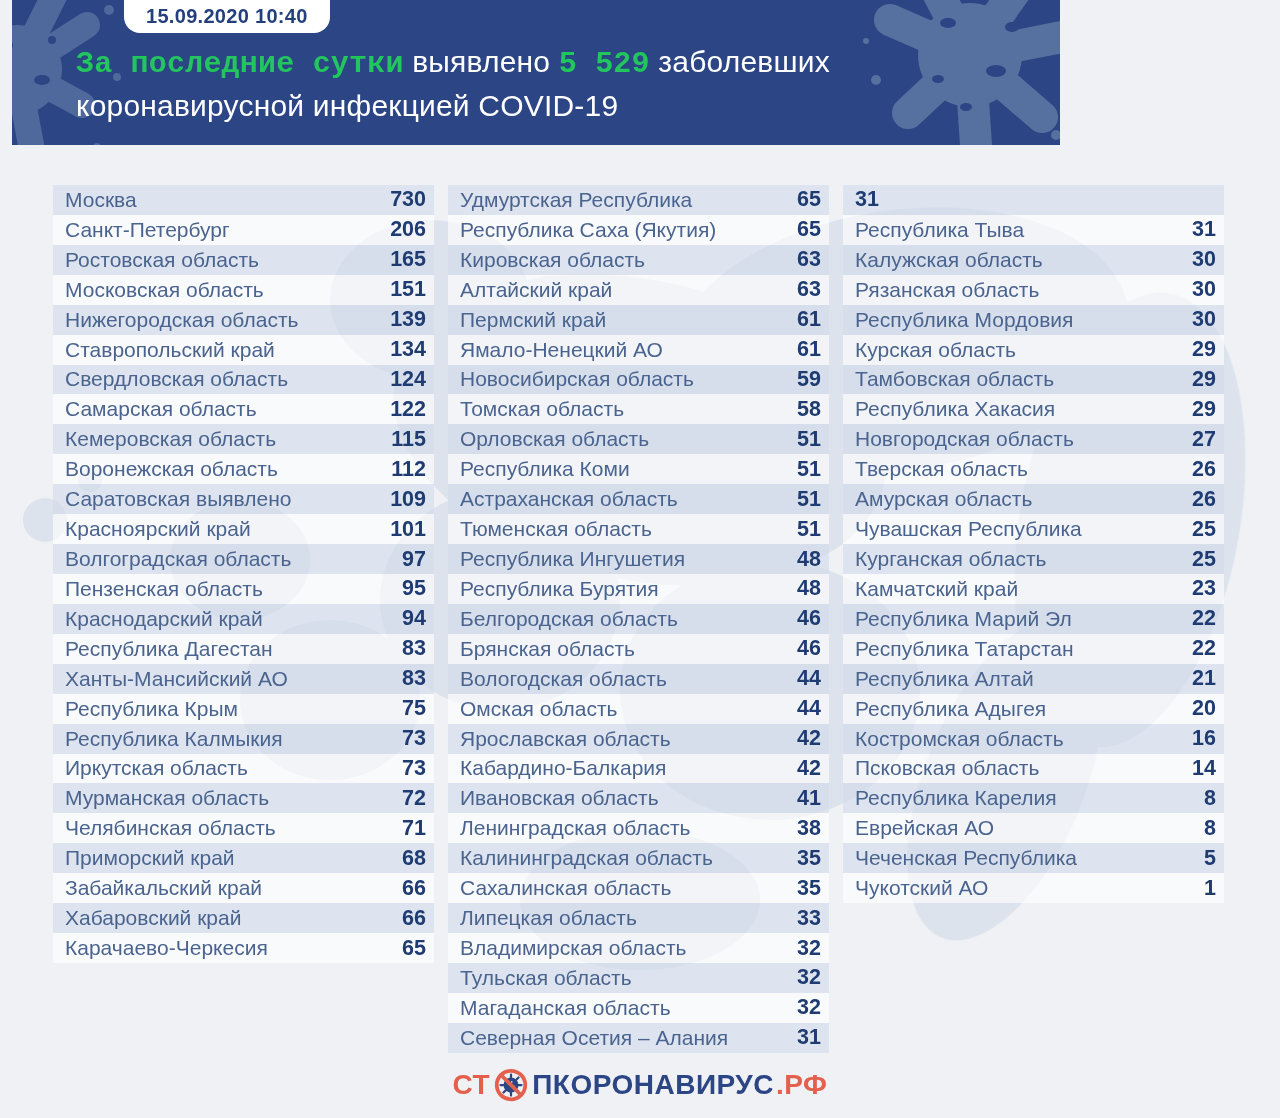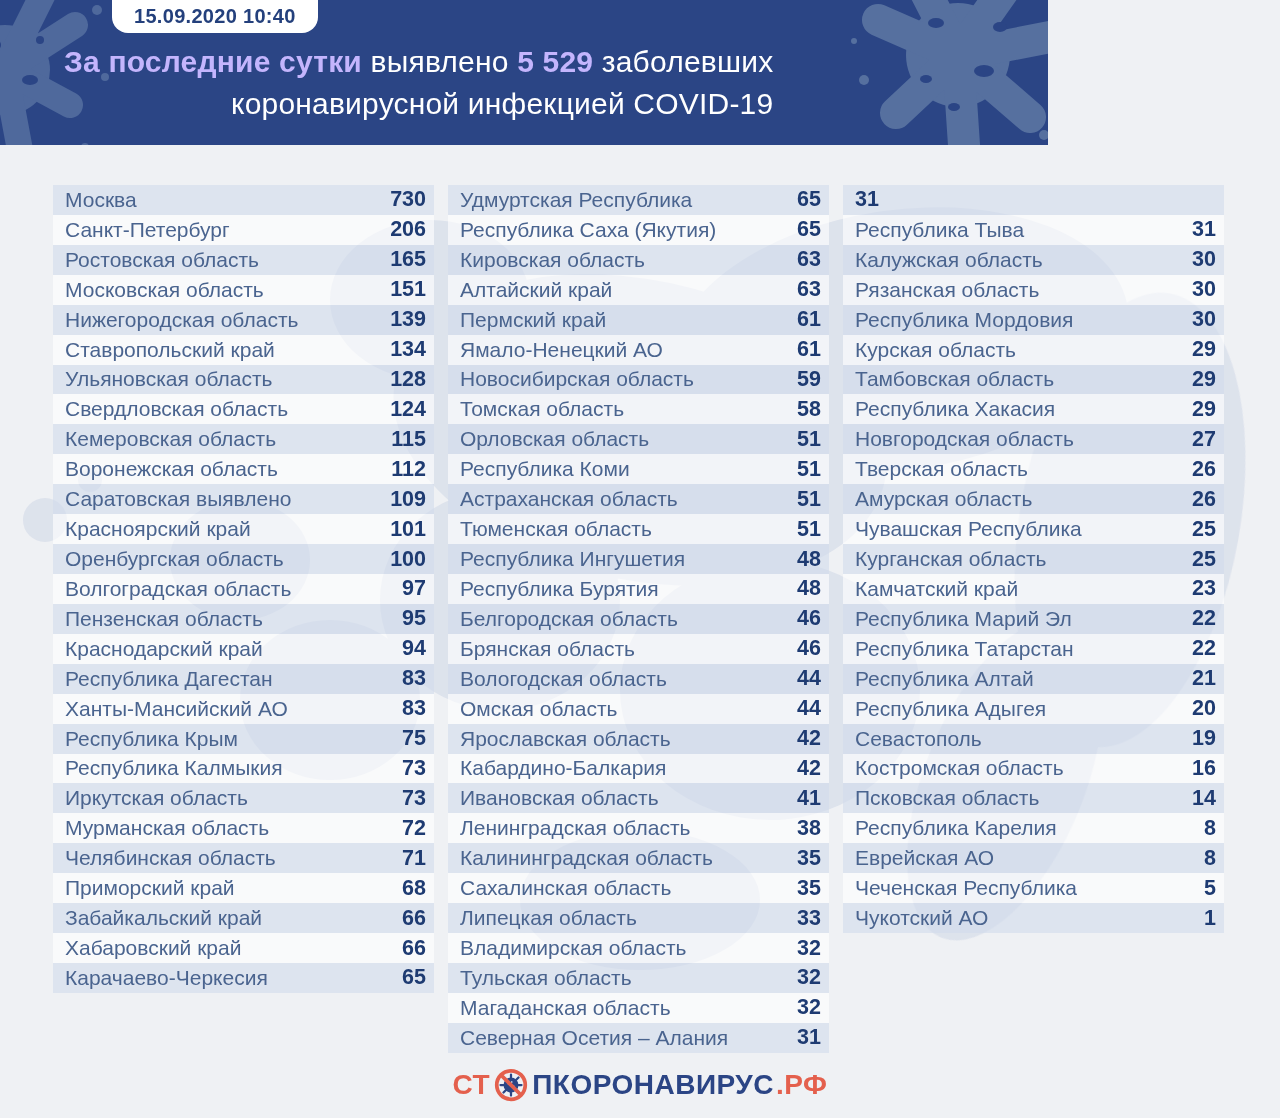--- a/index.html
+++ b/index.html
@@ -10,8 +10,8 @@
   }
   
   .header{
-    position:absolute; left:0; top:0; width:1048px; height:145px;
-    background:#2b4585; overflow:hidden; z-index:2;text-align:right;
+    position:absolute; left:12px; top:0; width:1048px; height:145px;
+    background:#2b4585; overflow:hidden; z-index:2;
   }
   .blob{ position:absolute; z-index:1; }
   .badge{

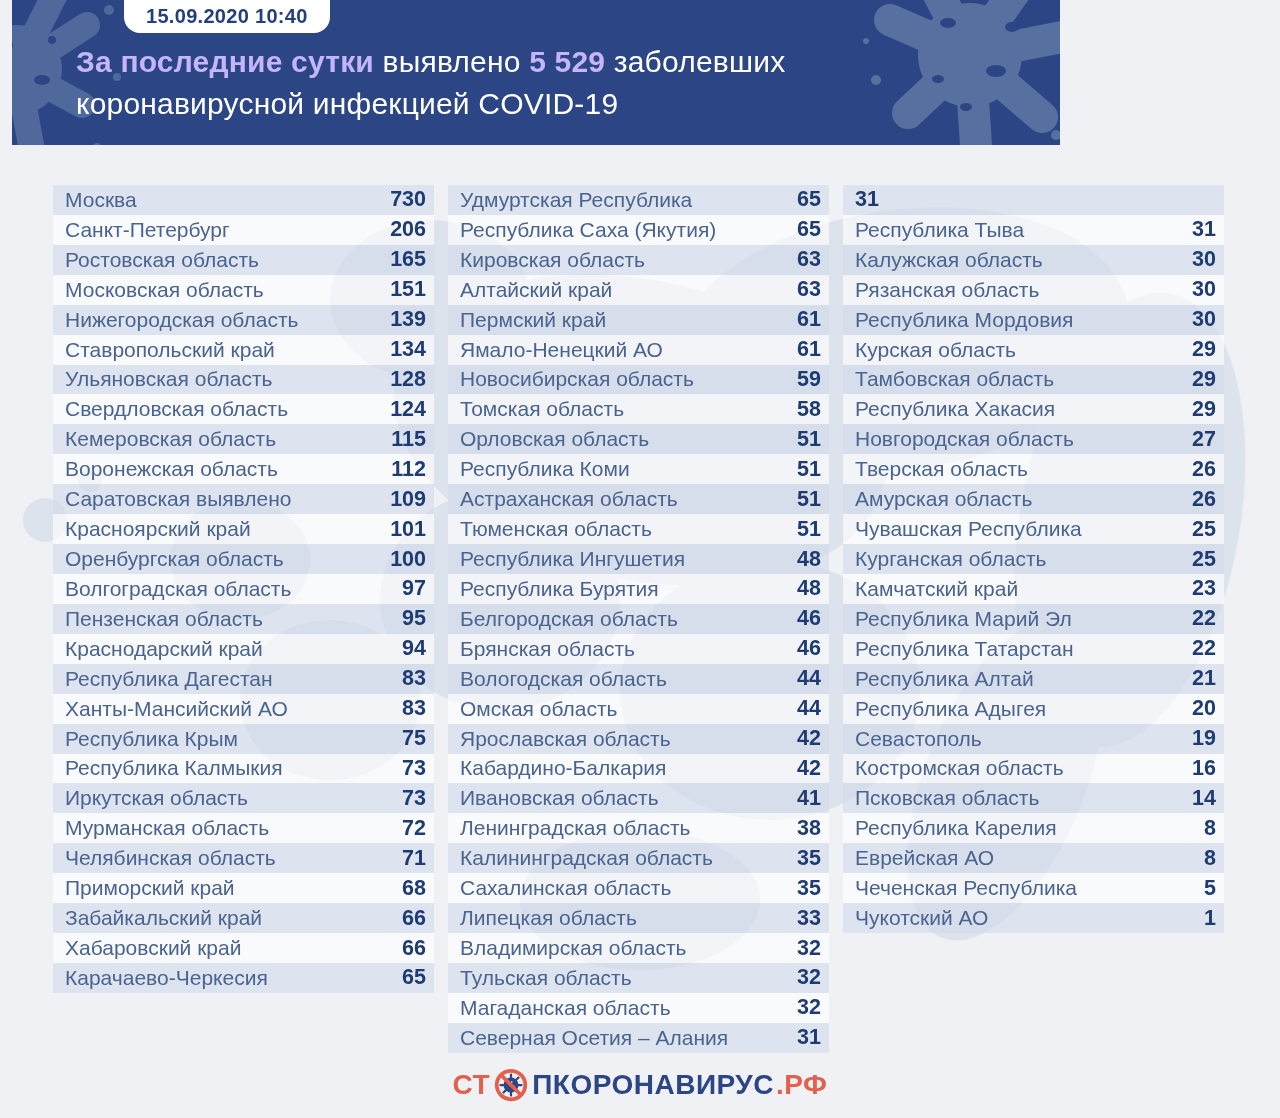--- a/index.html
+++ b/index.html
@@ -25,7 +25,7 @@
     position:absolute; left:64px; top:41px; z-index:3;
     color:#ffffff; font-size:30px; line-height:42px; letter-spacing:0.2px;
   }
-  .headline .accent{ color:#c4b5fd; font-weight:bold; }
+  .headline .accent{ color:#22c55e; font-weight:bold;font-family:Liberation Mono, monospace; }
   
   .map-bg{ position:absolute; left:0; top:0; z-index:0; }
   

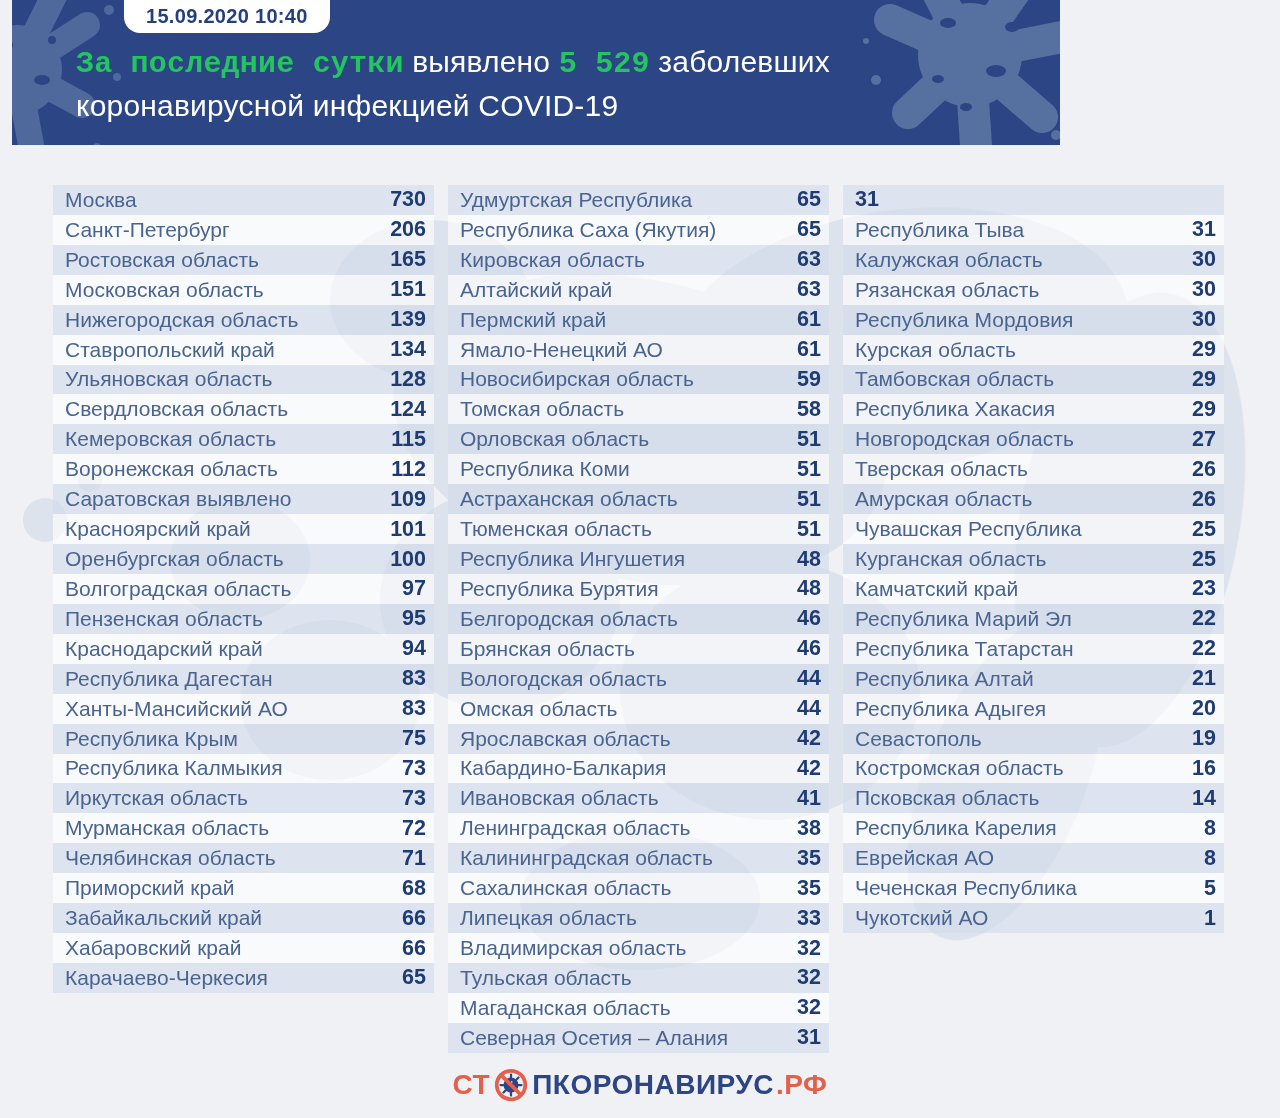--- a/index.html
+++ b/index.html
@@ -152,10 +152,6 @@
           <span class="value">134</span>
         </div>
         <div class="row">
-          <span class="region">Ульяновская область</span>
-          <span class="value">128</span>
-        </div>
-        <div class="row">
           <span class="region">Свердловская область</span>
           <span class="value">124</span>
         </div>

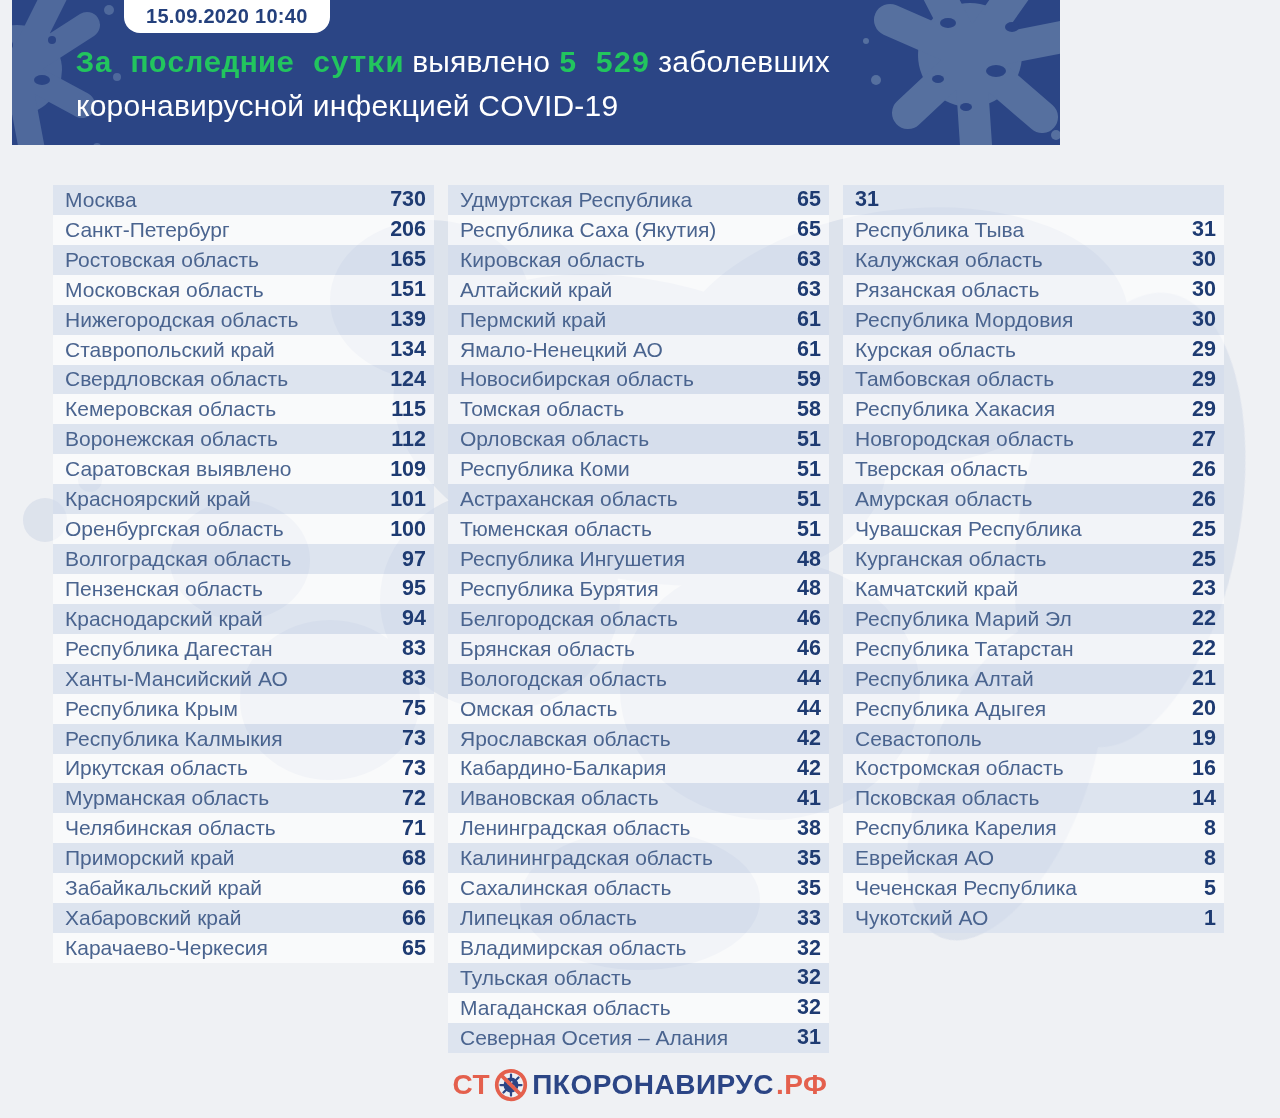--- a/index.html
+++ b/index.html
@@ -156,6 +156,10 @@
           <span class="value">124</span>
         </div>
         <div class="row">
+          <span class="region">Самарская область</span>
+          <span class="value">122</span>
+        </div>
+        <div class="row">
           <span class="region">Кемеровская область</span>
           <span class="value">115</span>
         </div>

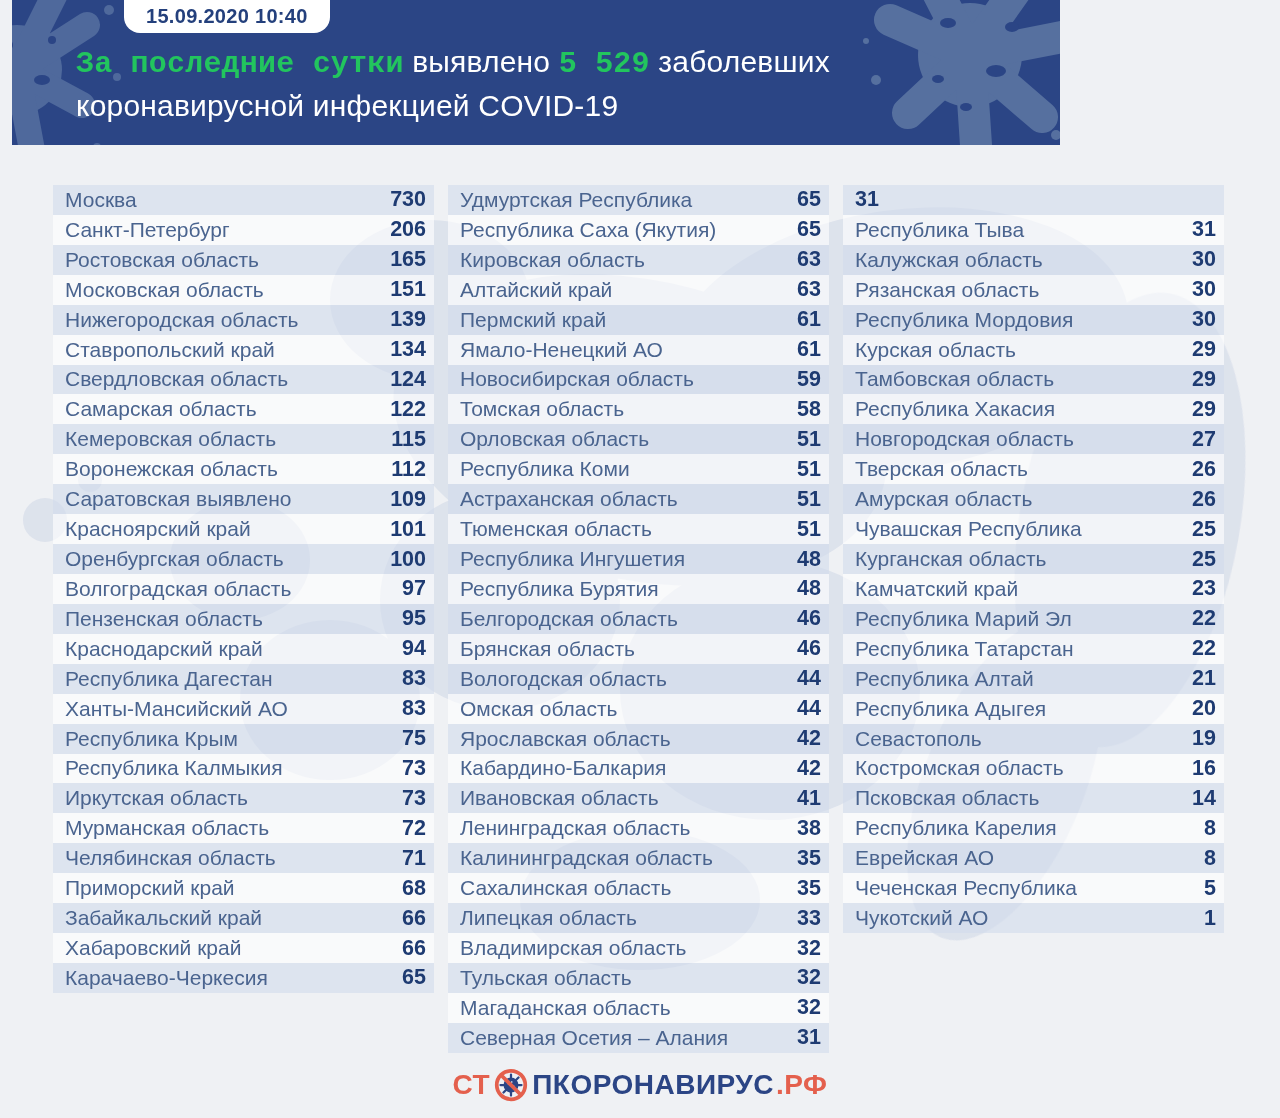--- a/index.html
+++ b/index.html
@@ -176,10 +176,6 @@
           <span class="value">101</span>
         </div>
         <div class="row">
-          <span class="region">Оренбургская область</span>
-          <span class="value">100</span>
-        </div>
-        <div class="row">
           <span class="region">Волгоградская область</span>
           <span class="value">97</span>
         </div>

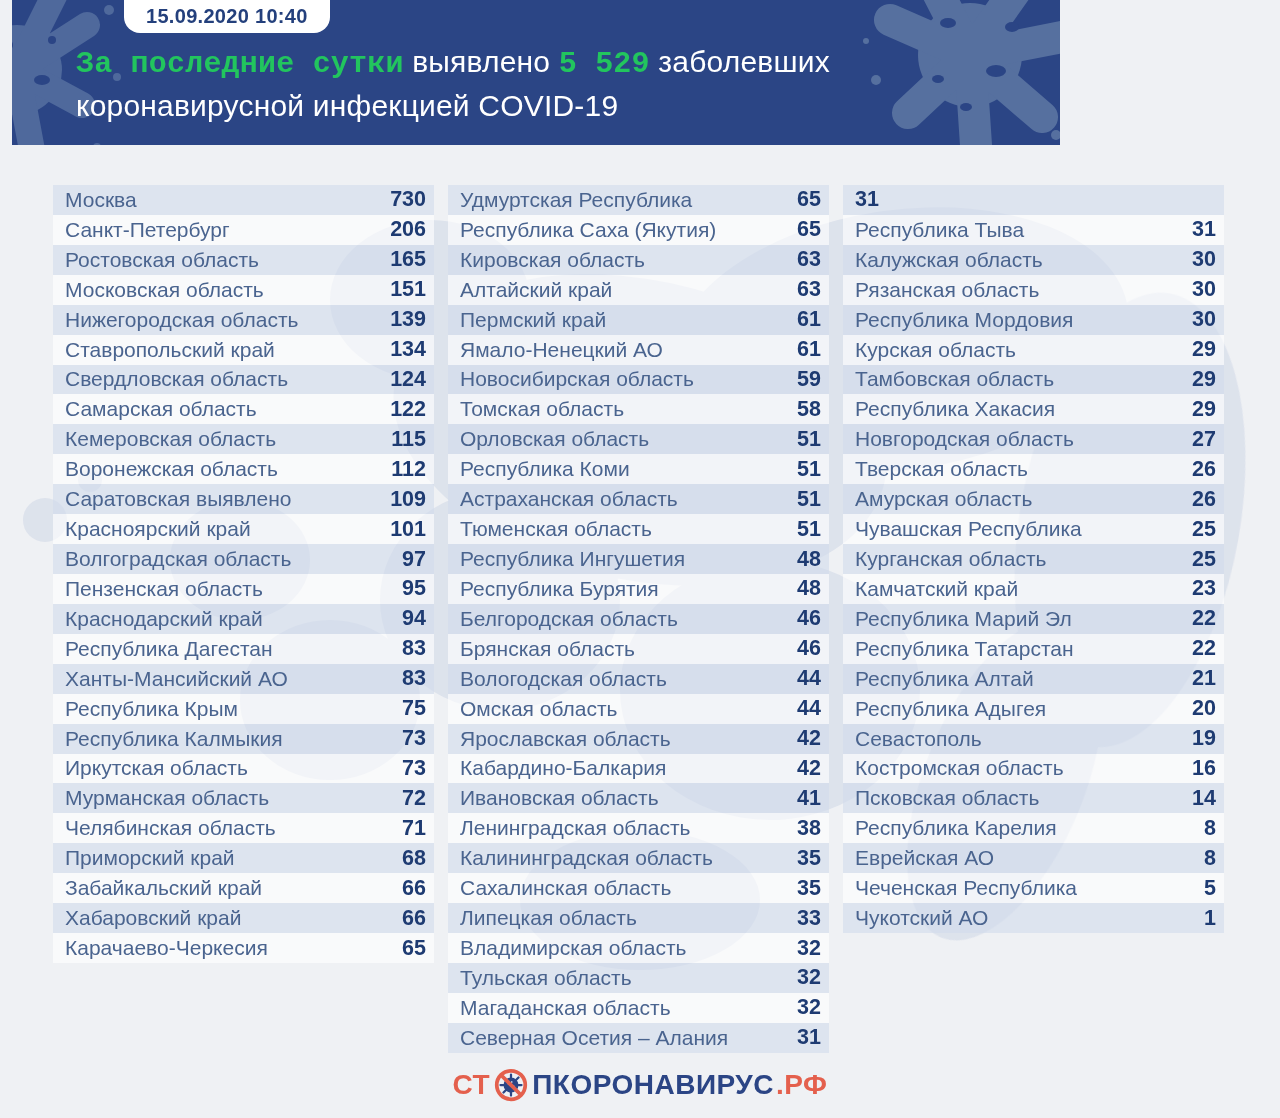--- a/index.html
+++ b/index.html
@@ -423,10 +423,6 @@
           <span class="value">20</span>
         </div>
         <div class="row">
-          <span class="region">Севастополь</span>
-          <span class="value">19</span>
-        </div>
-        <div class="row">
           <span class="region">Костромская область</span>
           <span class="value">16</span>
         </div>

